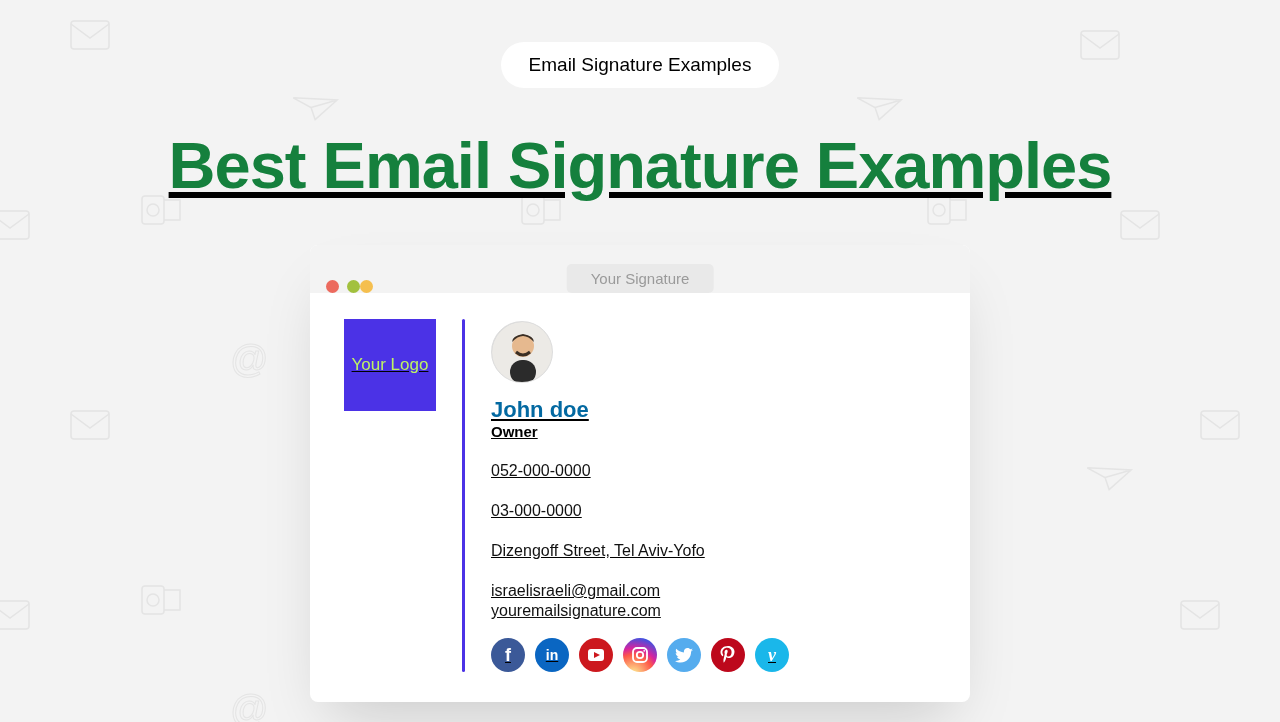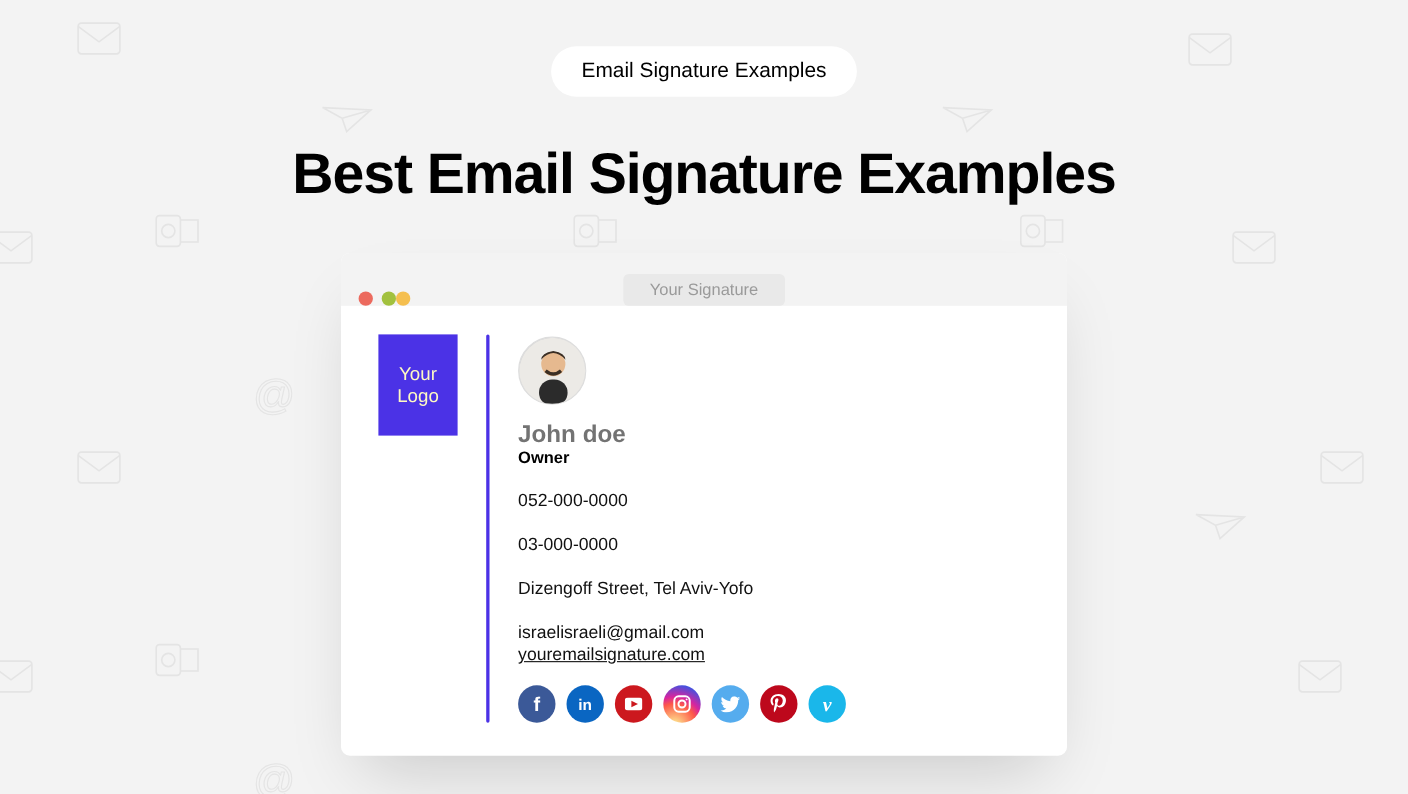--- a/index.html
+++ b/index.html
@@ -33,6 +33,7 @@
     width: 100%;
     position: relative;
     z-index: 2;
+    text-decoration: underline;
   }
   .headline {
     font-size: 52px;

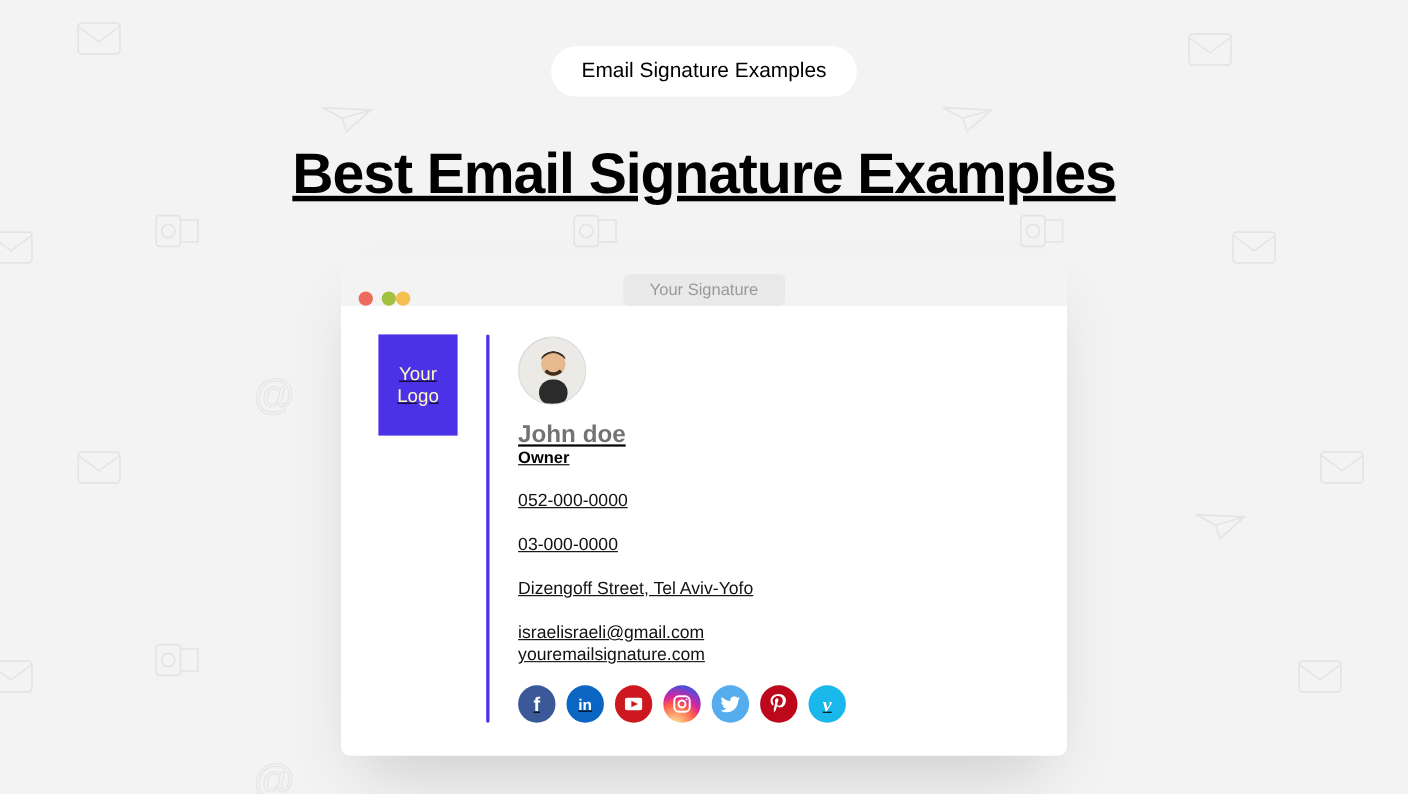--- a/index.html
+++ b/index.html
@@ -36,10 +36,10 @@
     text-decoration: underline;
   }
   .headline {
-    font-size: 52px;
+    font-size: 65px;
     font-weight: 800;
     letter-spacing: -1px;
-    color: #000000;
+    color: #15803d;
     margin-top: 40px;
   }
   .window {

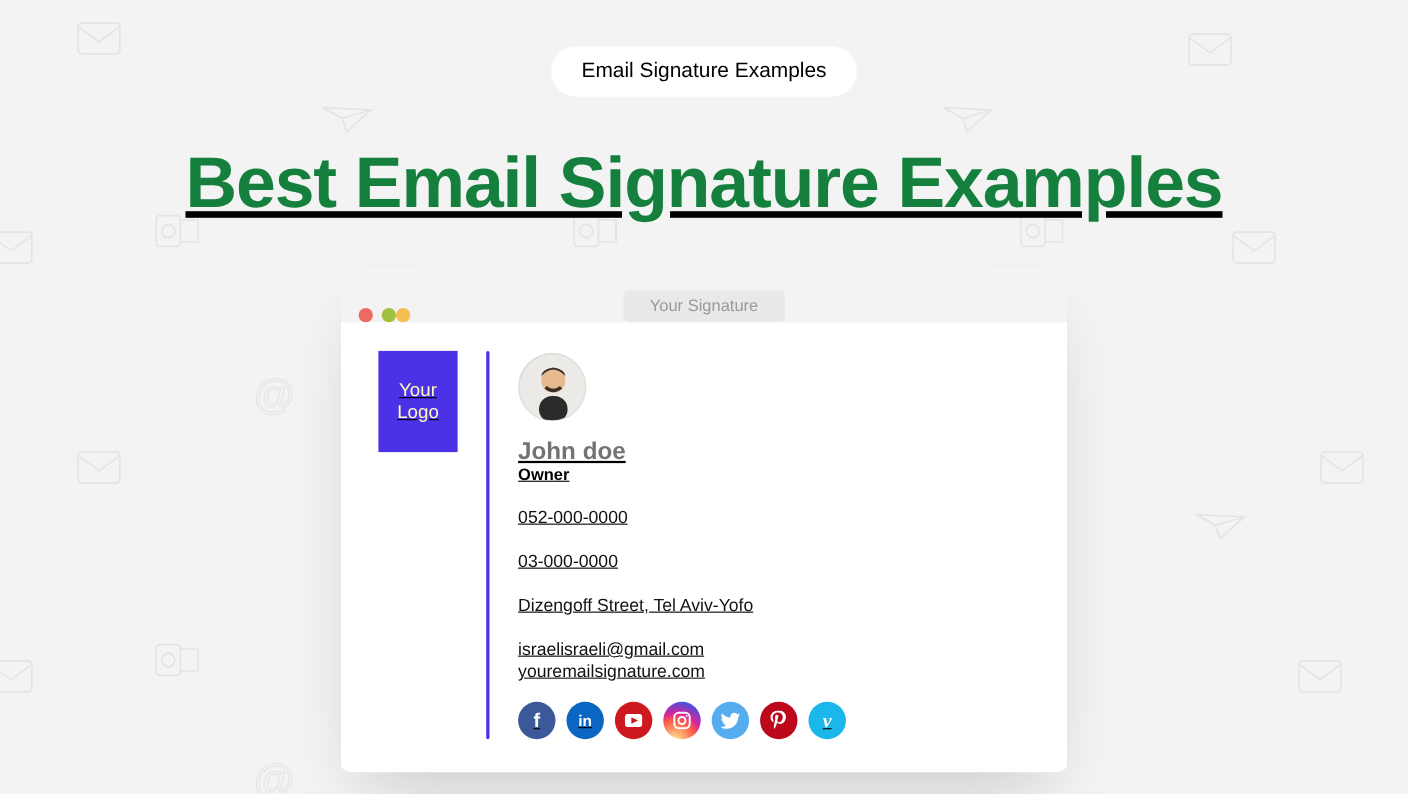--- a/index.html
+++ b/index.html
@@ -78,10 +78,10 @@
     gap: 26px;
   }
   .logo-box {
-    width: 72px;
+    width: 92px;
     height: 92px;
     background: #4b32e6;
-    color: #fef9c3;
+    color: #bef264;
     font-size: 17px;
     font-weight: 500;
     display: flex;

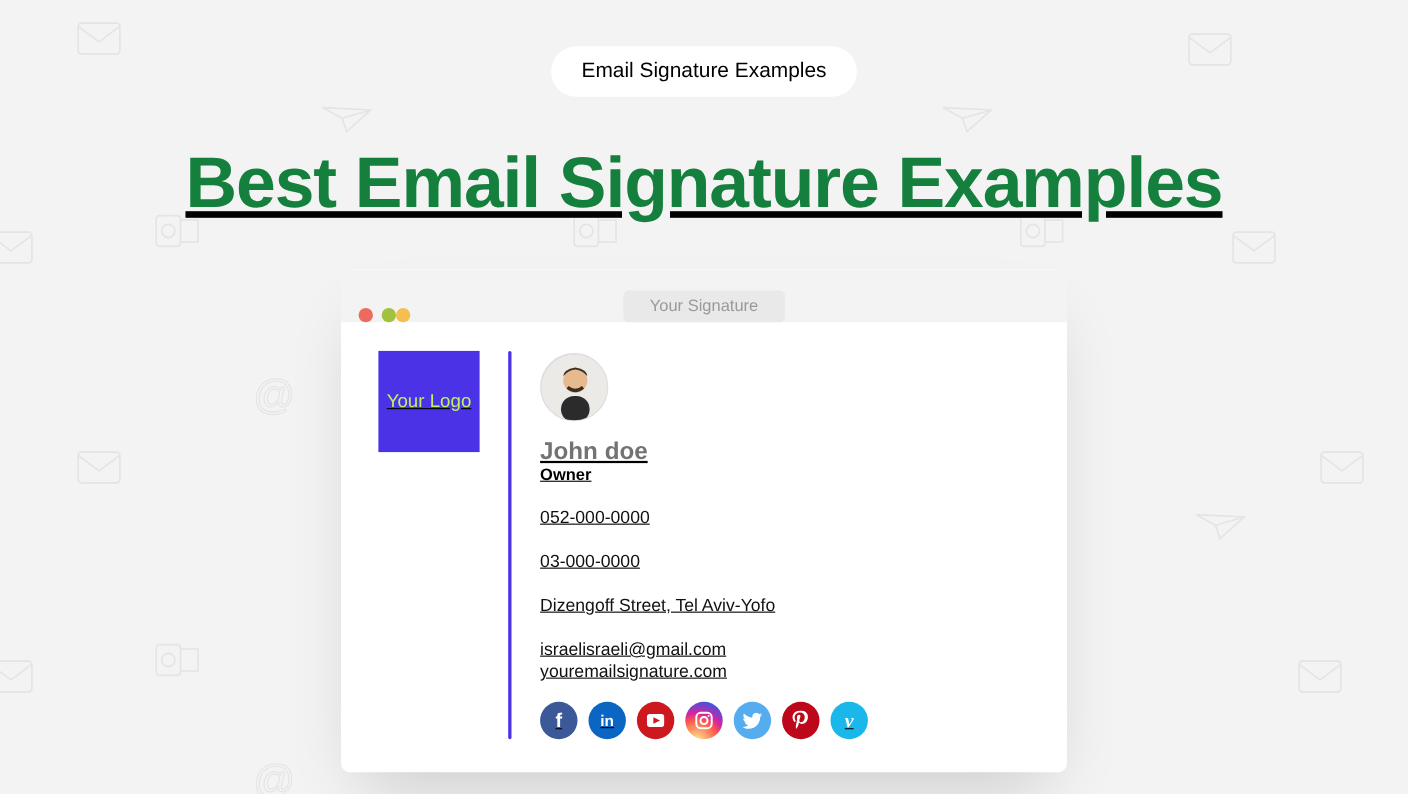--- a/index.html
+++ b/index.html
@@ -106,7 +106,7 @@
     display: block;
   }
   .name {
-    color: #737373;
+    color: #0369a1;
     font-size: 22px;
     font-weight: 700;
     margin-top: 14px;

